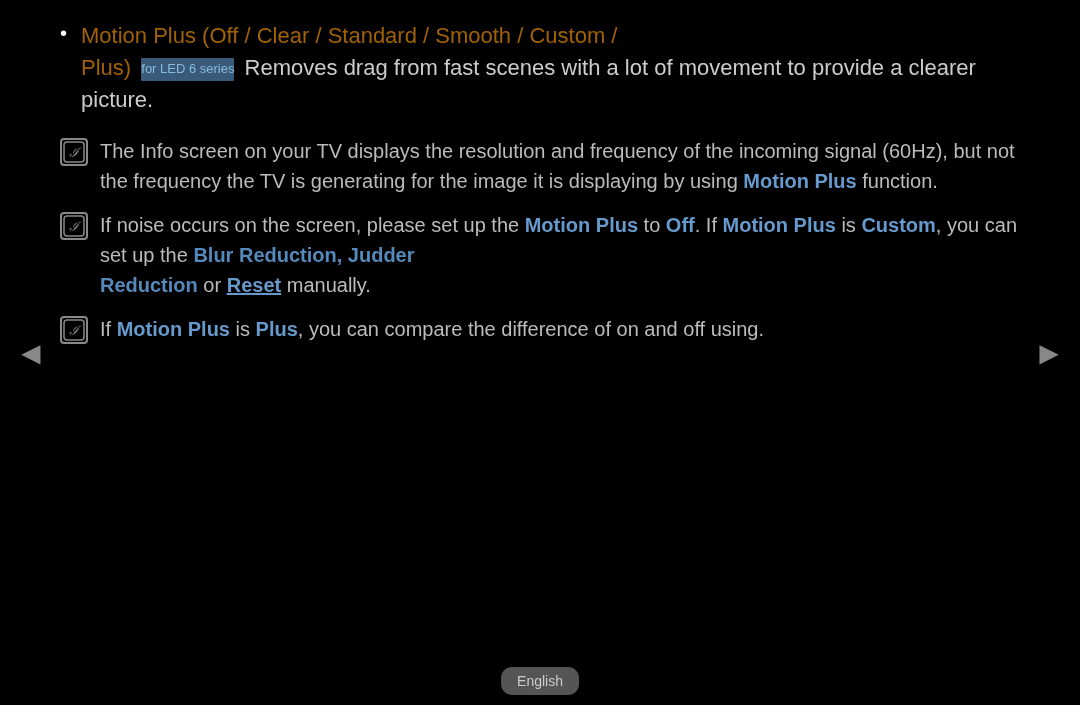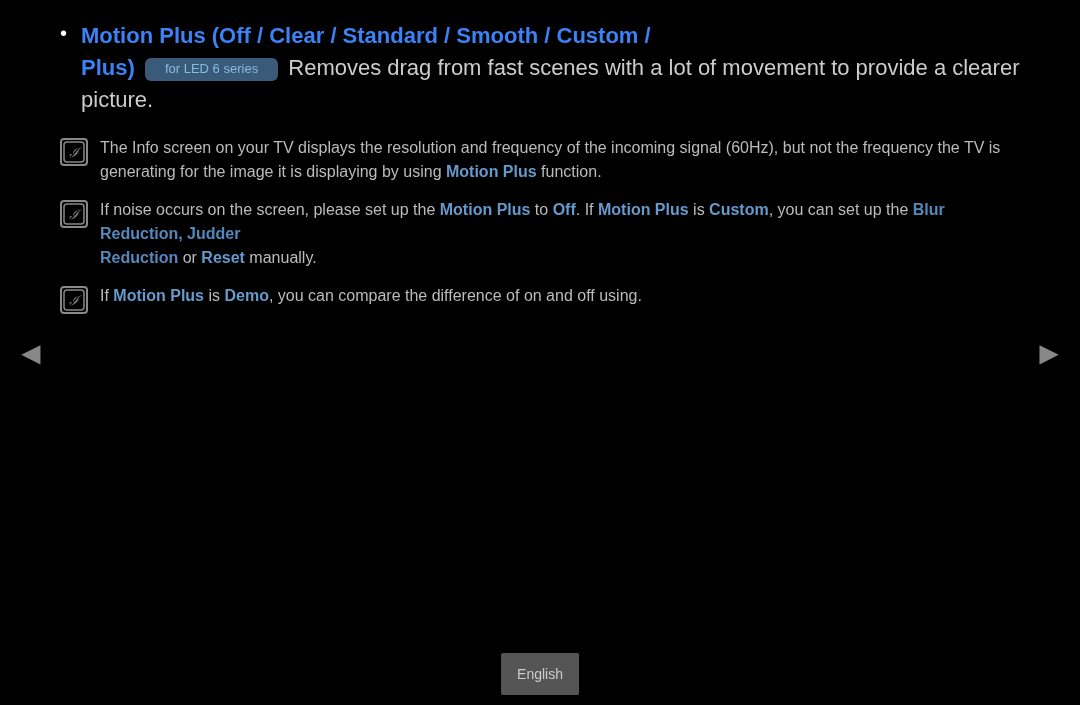--- a/index.html
+++ b/index.html
@@ -51,8 +51,8 @@
     }
 
     .blue-link {
-      color: #3b82f6;
-      font-weight: bold;
+      color: #a16207;
+      font-weight: normal;
     }
 
     .led-badge {

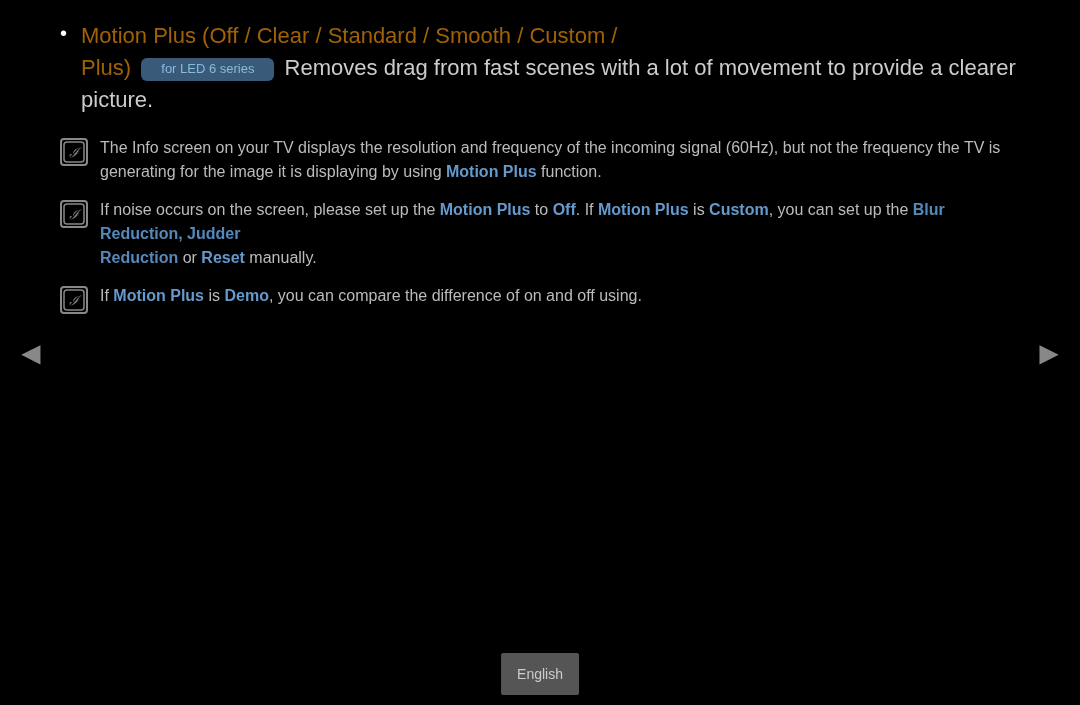--- a/index.html
+++ b/index.html
@@ -60,8 +60,8 @@
       background-color: #3a5a7a;
       color: #88bbdd;
       font-size: 13px;
-      padding: 2px 20px;
-      border-radius: 6px;
+      padding: 2px 0;
+      border-radius: 1px;
       margin: 0 4px;
       vertical-align: middle;
       font-weight: normal;

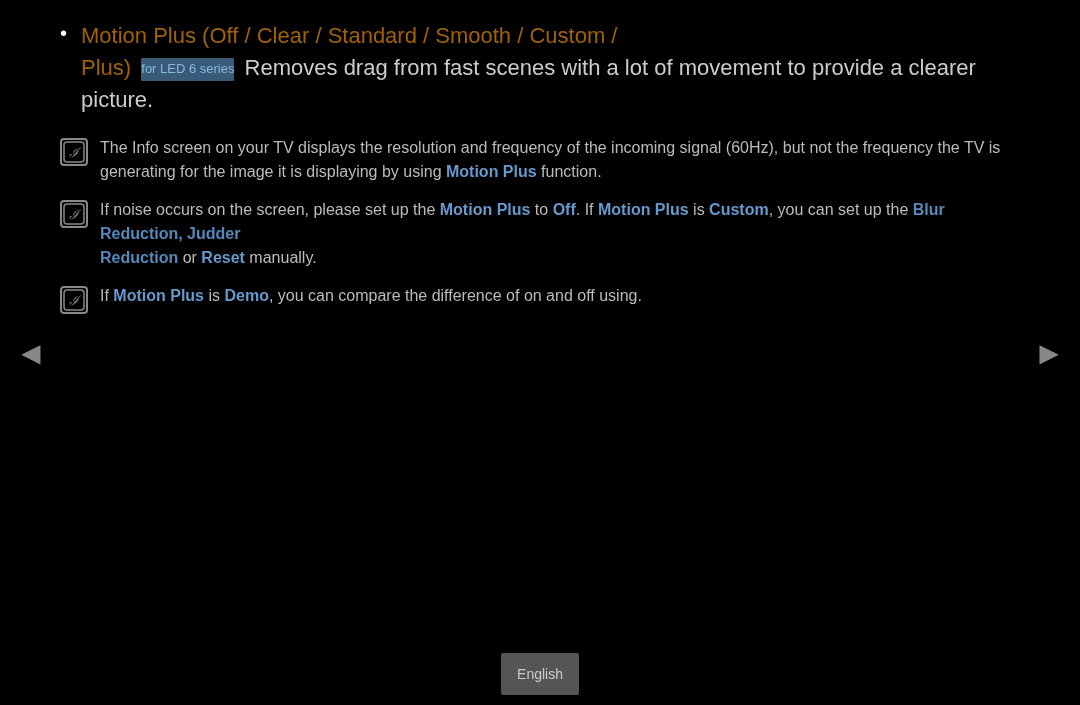--- a/index.html
+++ b/index.html
@@ -92,7 +92,7 @@
     }
 
     .note-text {
-      font-size: 16px;
+      font-size: 20px;
       line-height: 1.5;
       color: #bbb;
     }

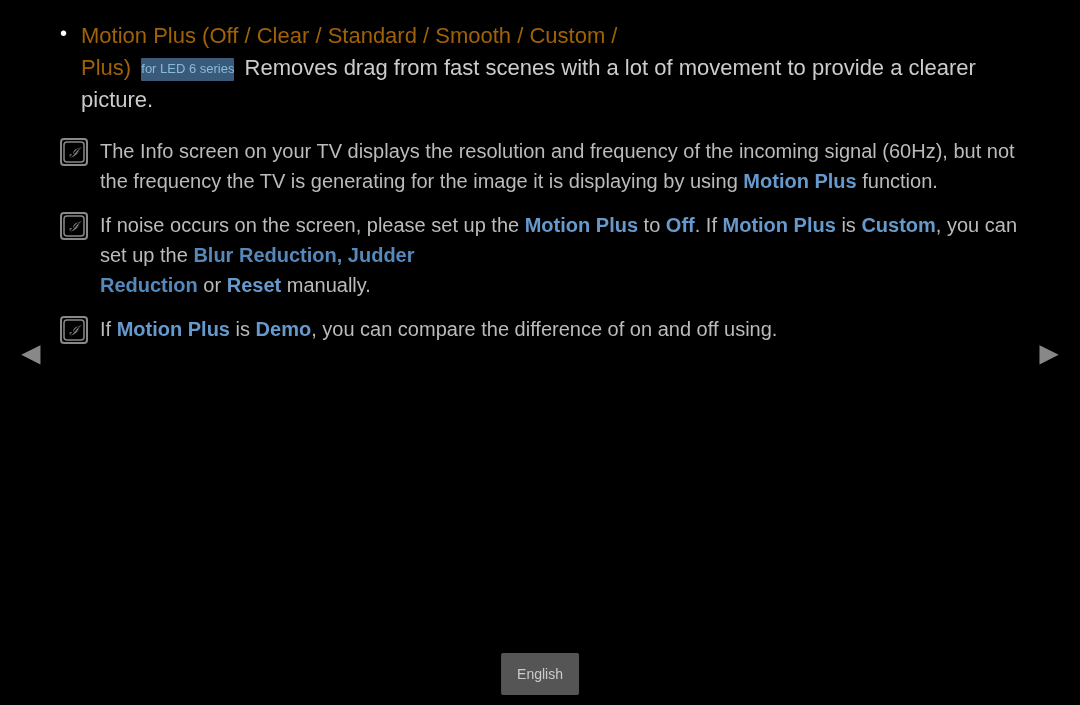--- a/index.html
+++ b/index.html
@@ -157,6 +157,7 @@
     .reset-text {
       color: #6699cc;
       font-weight: bold;
+      text-decoration: underline;
     }
   </style>
 </head>

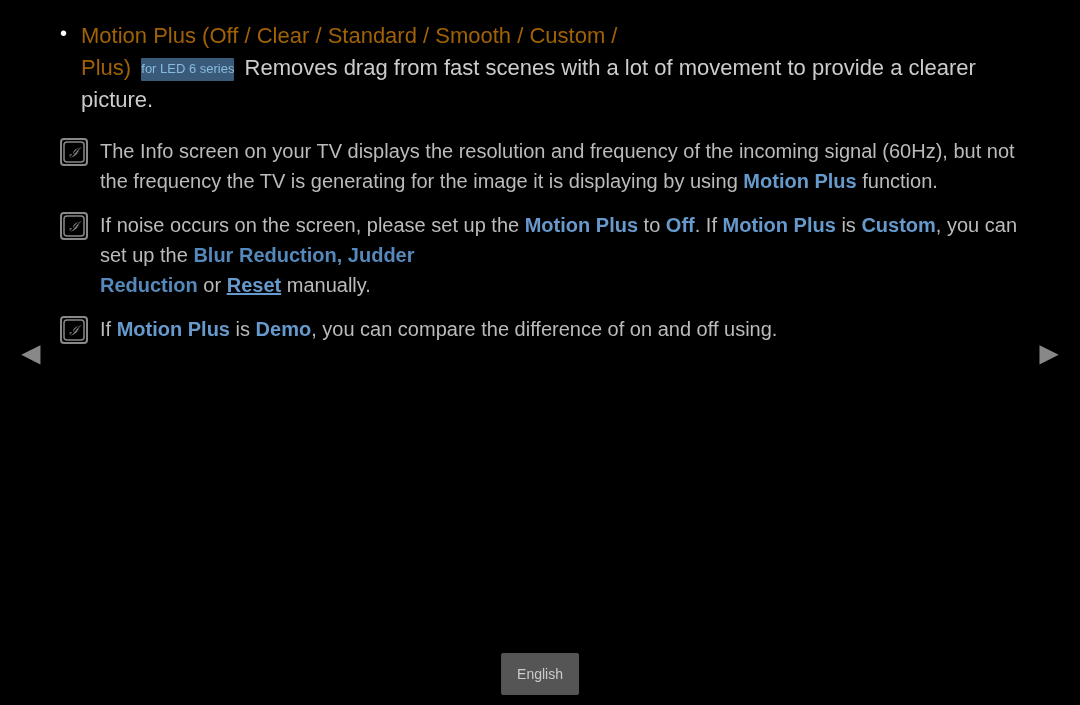--- a/index.html
+++ b/index.html
@@ -211,7 +211,7 @@
       </svg>
     </div>
     <div class="note-text">
-      <span>If </span><span class="motion-plus-text">Motion Plus</span><span> is </span><span class="demo-text">Demo</span><span>, you can compare the difference of on and off using.</span>
+      <span>If </span><span class="motion-plus-text">Motion Plus</span><span> is </span><span class="demo-text">Plus</span><span>, you can compare the difference of on and off using.</span>
     </div>
   </div>
 

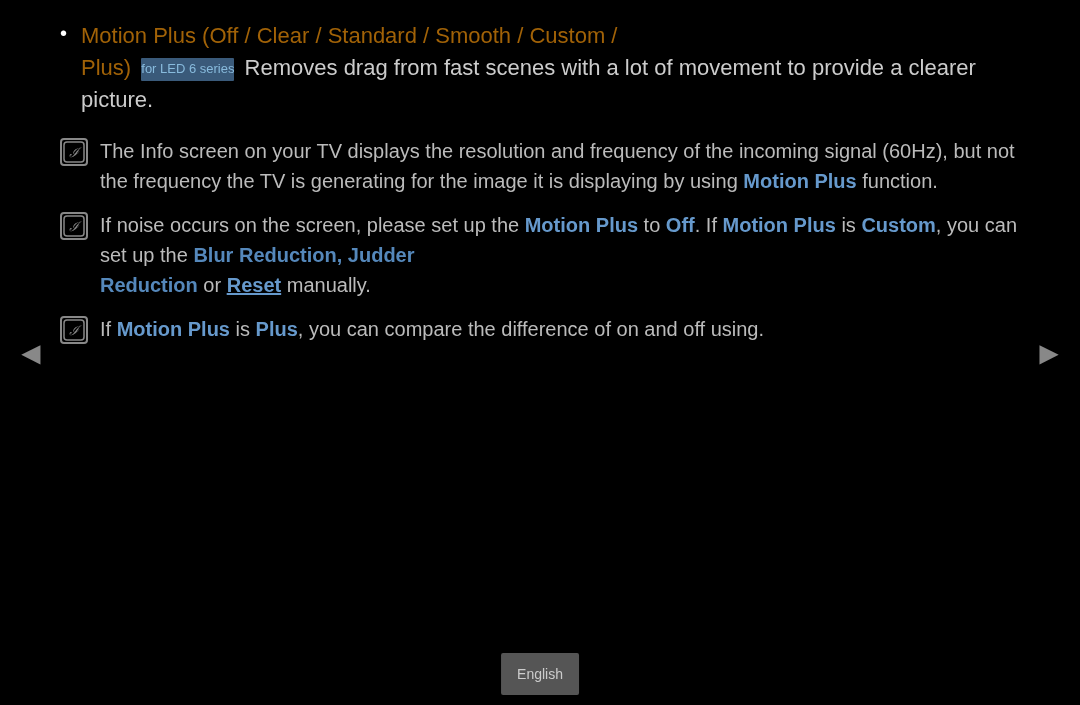--- a/index.html
+++ b/index.html
@@ -125,8 +125,8 @@
       background-color: #555;
       color: #ccc;
       font-size: 14px;
-      padding: 13px 16px;
-      border-radius: 2px;
+      padding: 6px 16px;
+      border-radius: 11px;
     }
 
     .off-text {

